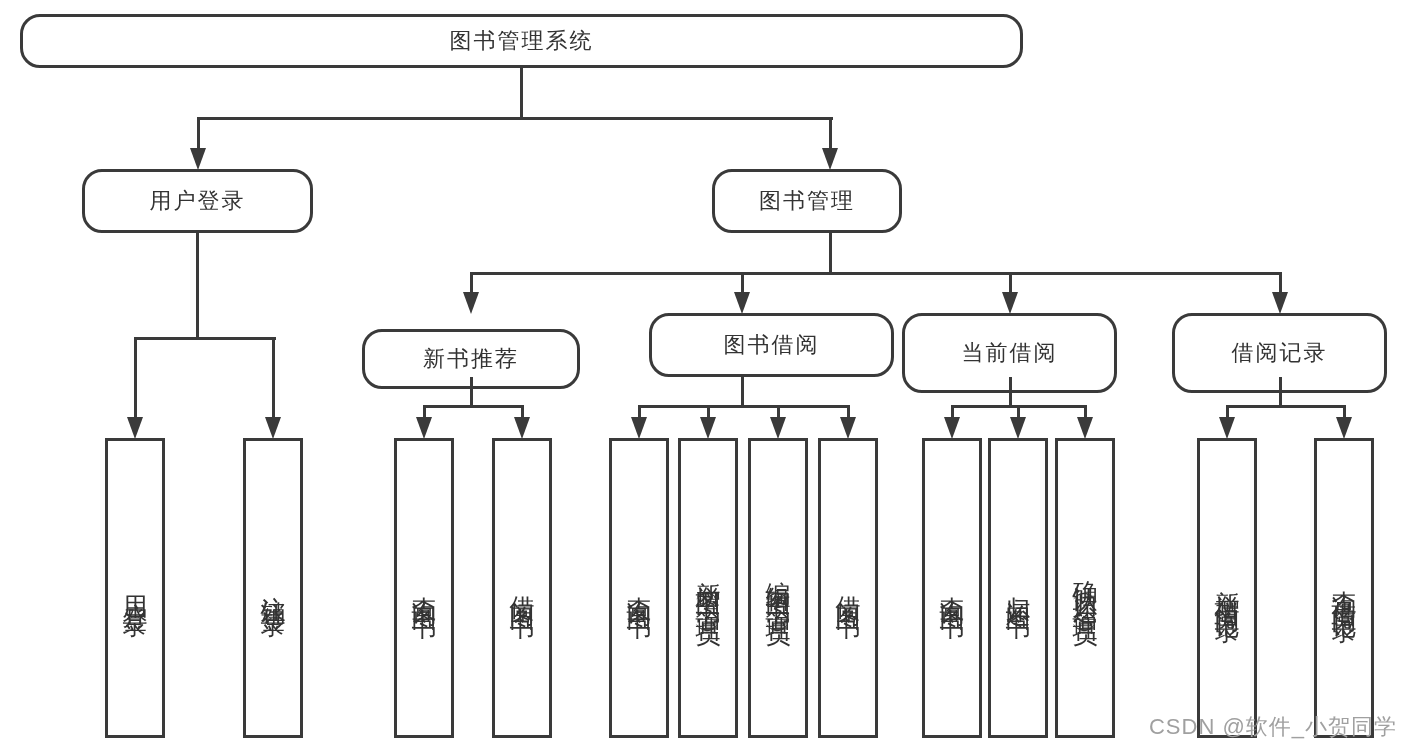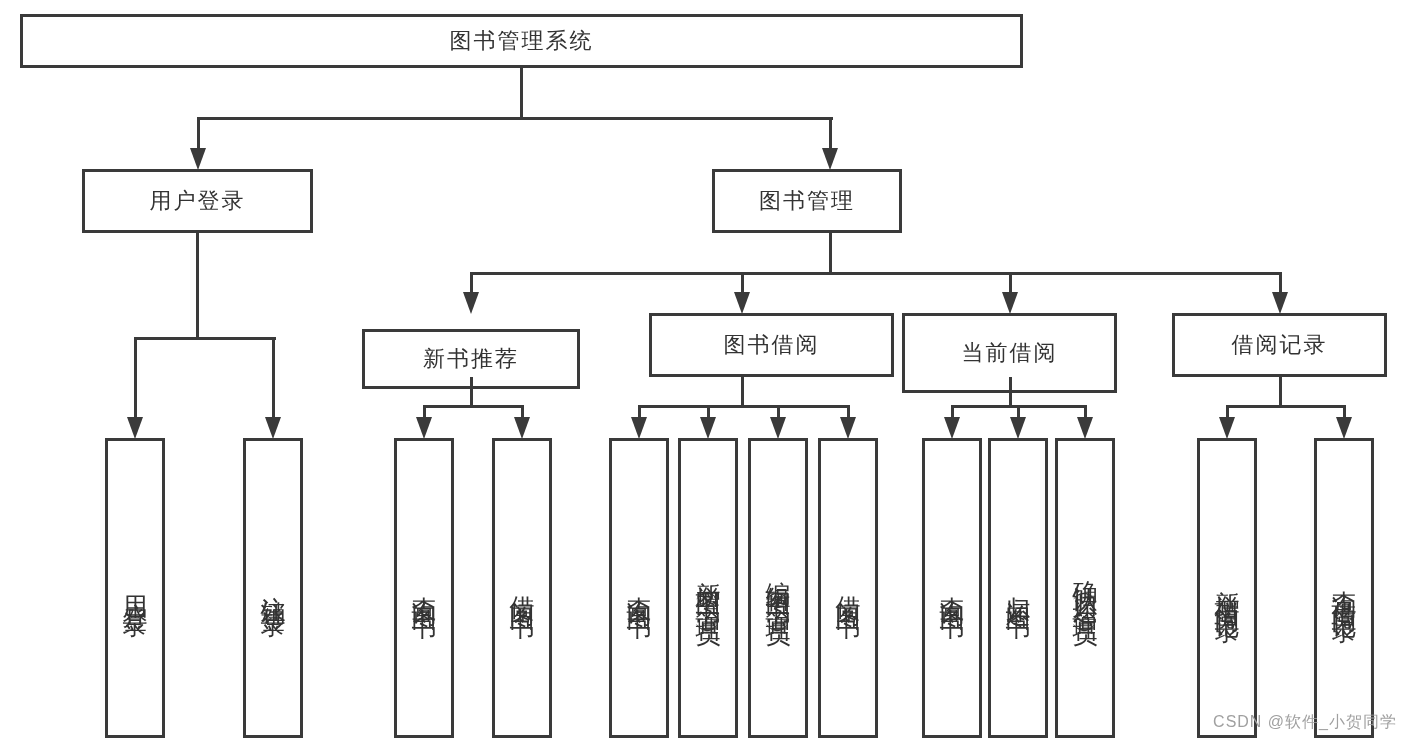--- a/index.html
+++ b/index.html
@@ -21,7 +21,7 @@
     justify-content: center;
     color: #333333;
   }
-  .hbox { font-size: 22px; letter-spacing: 2px; white-space: nowrap; }
+  .hbox { font-size: 22px; letter-spacing: 2px; white-space: nowrap; border-radius: 20px; }
   .vbox {
     writing-mode: vertical-rl;
     text-orientation: mixed;

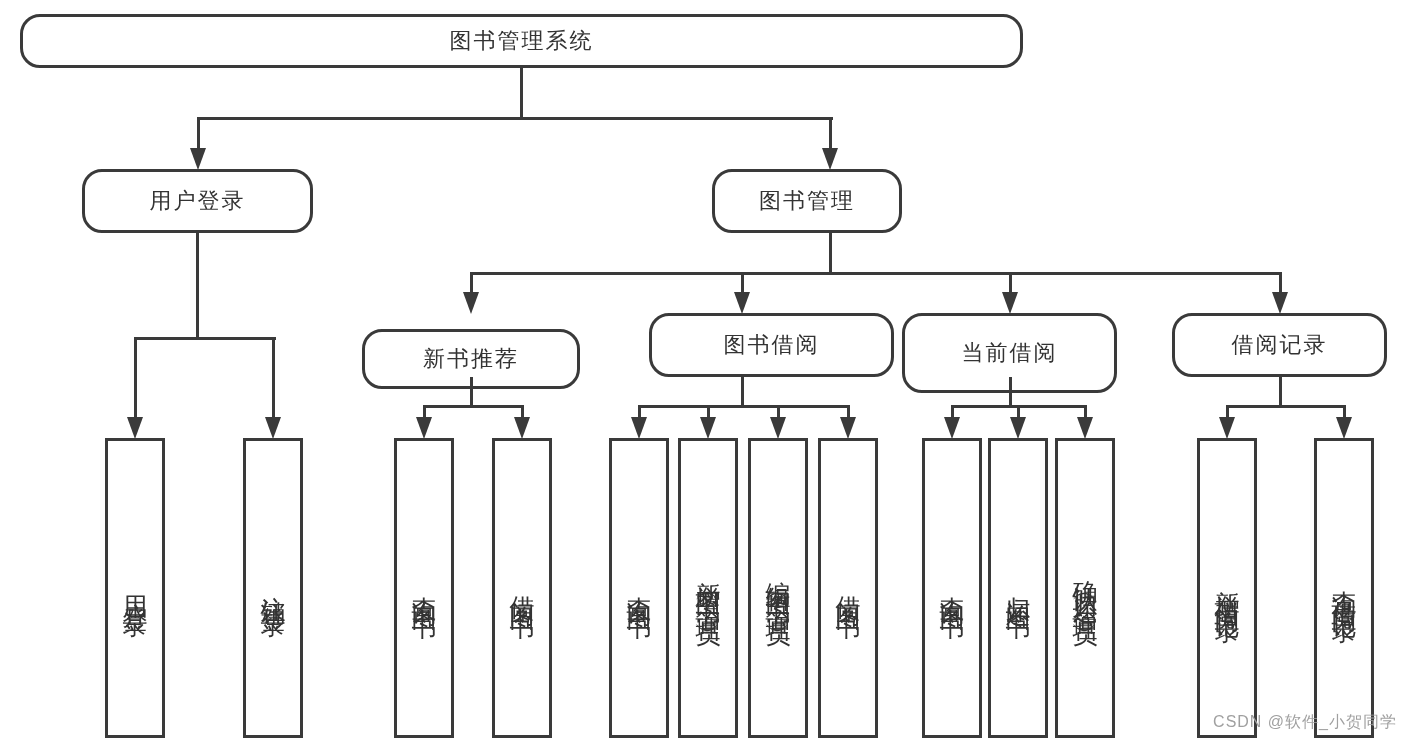--- a/index.html
+++ b/index.html
@@ -65,7 +65,7 @@
 
   <div class="box hbox" style="left:902px; top:313px; width:215px; height:80px;">当前借阅</div>
 
-  <div class="box hbox" style="left:1172px; top:313px; width:215px; height:64px;">借阅记录</div>
+  <div class="box hbox" style="left:1172px; top:313px; width:215px; height:80px;">借阅记录</div>
 
   <div class="box vbox" style="left:105px; top:438px; width:60px; height:300px;">用户登录</div>
 

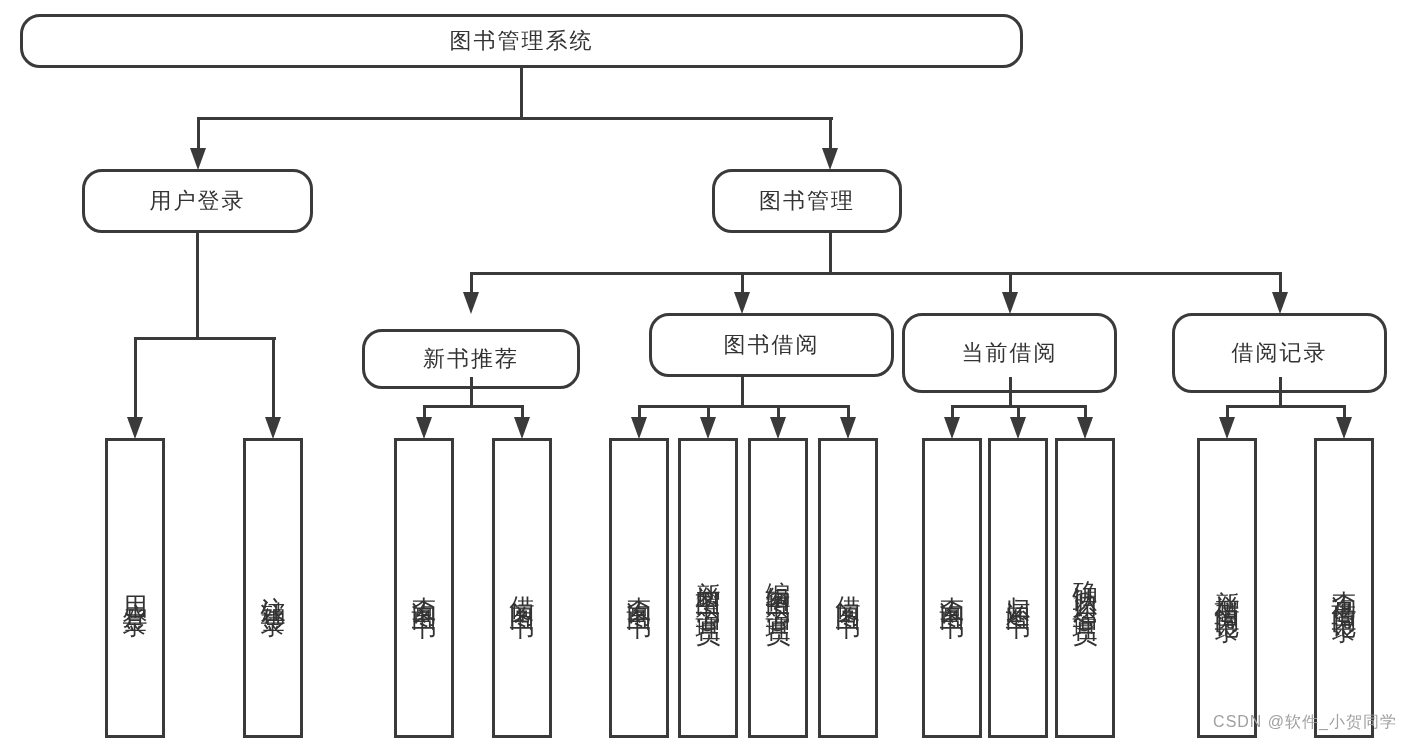--- a/index.html
+++ b/index.html
@@ -41,7 +41,7 @@
     position: absolute;
     right: 8px;
     top: 712px;
-    font-size: 16px;
+    font-size: 22px;
     color: #a0a0a0;
     letter-spacing: 1px;
     z-index: 10;

